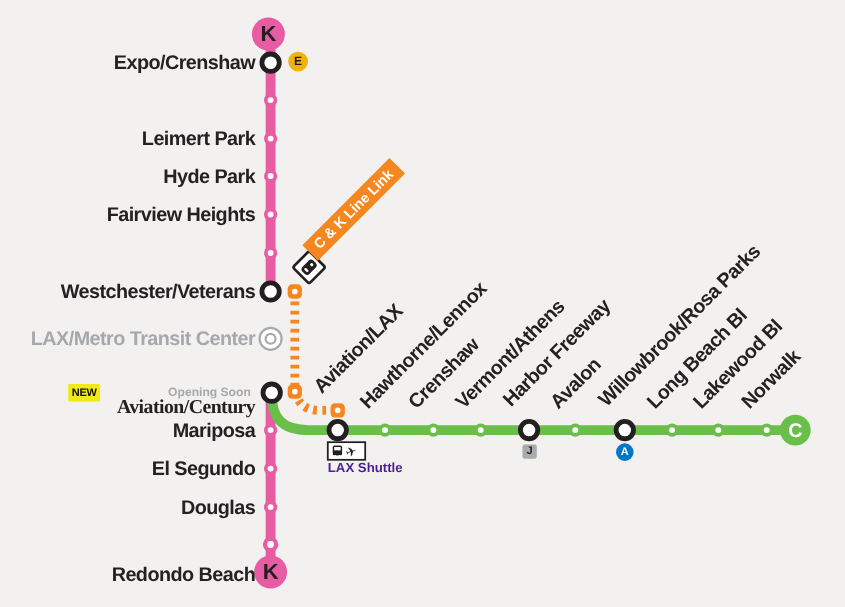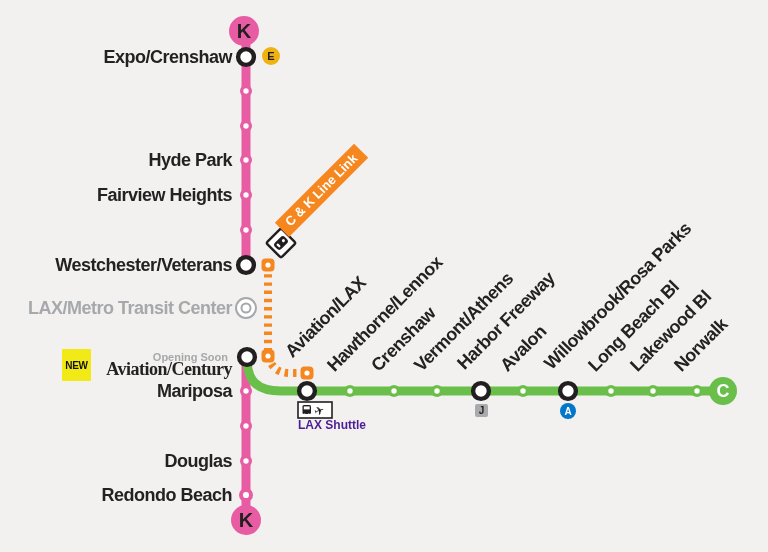--- a/index.html
+++ b/index.html
@@ -141,6 +141,7 @@
   <div class="badge new" style="left:62px;top:349px;">NEW</div>
 
   <div class="lbl" style="top:46px;">Expo/Crenshaw</div>
+  <div class="lbl" style="top:115px;">Leimert Park</div>
   <div class="lbl" style="top:149px;">Hyde Park</div>
   <div class="lbl" style="top:184px;">Fairview Heights</div>
   <div class="lbl" style="top:254px;">Westchester/Veterans</div>

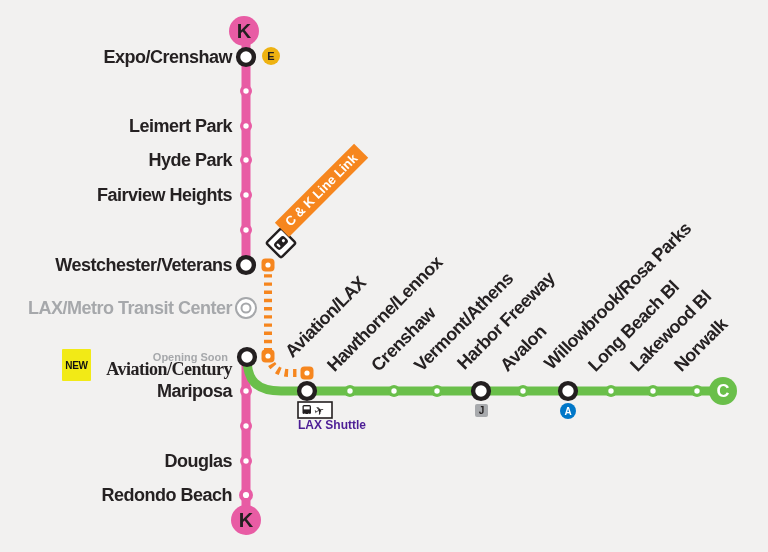--- a/index.html
+++ b/index.html
@@ -22,7 +22,7 @@
   .badge.a{width:16px;height:16px;background:#0077c8;color:#ffffff;font-size:10px;}
   .badge.j{width:13px;height:13px;background:#a8aaad;color:#231f20;font-size:10px;
            border-radius:2px;}
-  .badge.new{width:29px;height:32px;background:#f2ea16;color:#111111;font-size:10px;
+  .badge.new{width:29px;height:16px;background:#f2ea16;color:#111111;font-size:10px;
              border-radius:1px;letter-spacing:-0.3px;}
   .linklabel{position:absolute;left:289px;top:217px;height:20px;line-height:20px;
              padding:0 8px;background:#f6861e;color:#ffffff;font-weight:bold;font-size:13px;

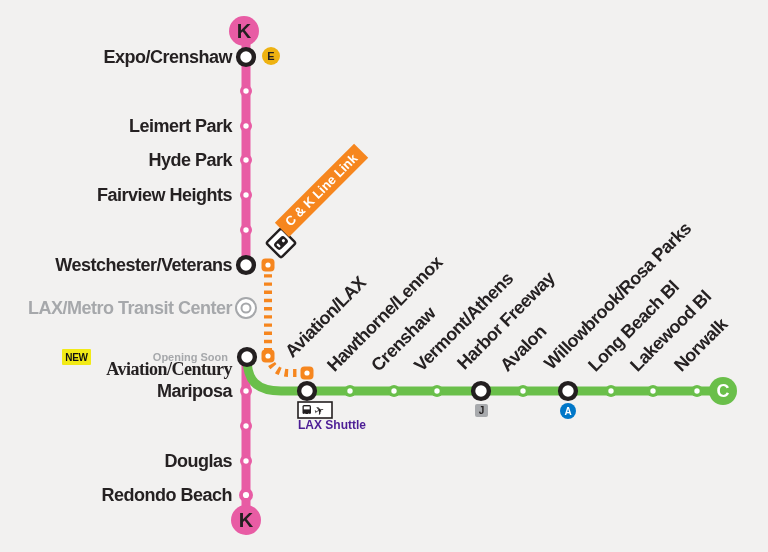--- a/index.html
+++ b/index.html
@@ -149,6 +149,7 @@
   <div class="sub" style="top:314px;">Opening Soon</div>
   <div class="lbl" style="top:358px;font-family:Liberation Serif, serif;">Aviation/Century</div>
   <div class="lbl" style="top:380px;">Mariposa</div>
+  <div class="lbl" style="top:415px;">El Segundo</div>
   <div class="lbl" style="top:450px;">Douglas</div>
   <div class="lbl" style="top:484px;text-align:center;">Redondo Beach</div>
 

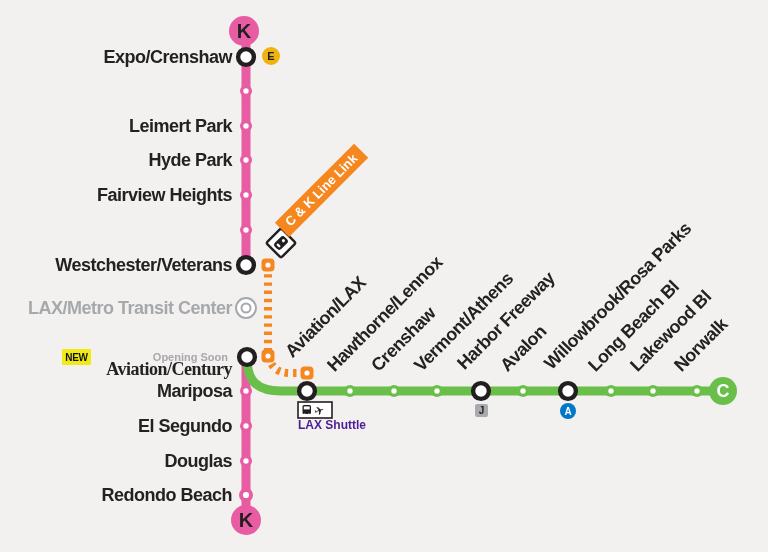--- a/index.html
+++ b/index.html
@@ -151,7 +151,7 @@
   <div class="lbl" style="top:380px;">Mariposa</div>
   <div class="lbl" style="top:415px;">El Segundo</div>
   <div class="lbl" style="top:450px;">Douglas</div>
-  <div class="lbl" style="top:484px;text-align:center;">Redondo Beach</div>
+  <div class="lbl" style="top:511px;text-align:center;">Redondo Beach</div>
 
   <div class="diag" style="left:296px;top:340px;">Aviation/LAX</div>
   <div class="diag" style="left:338px;top:354px;">Hawthorne/Lennox</div>

